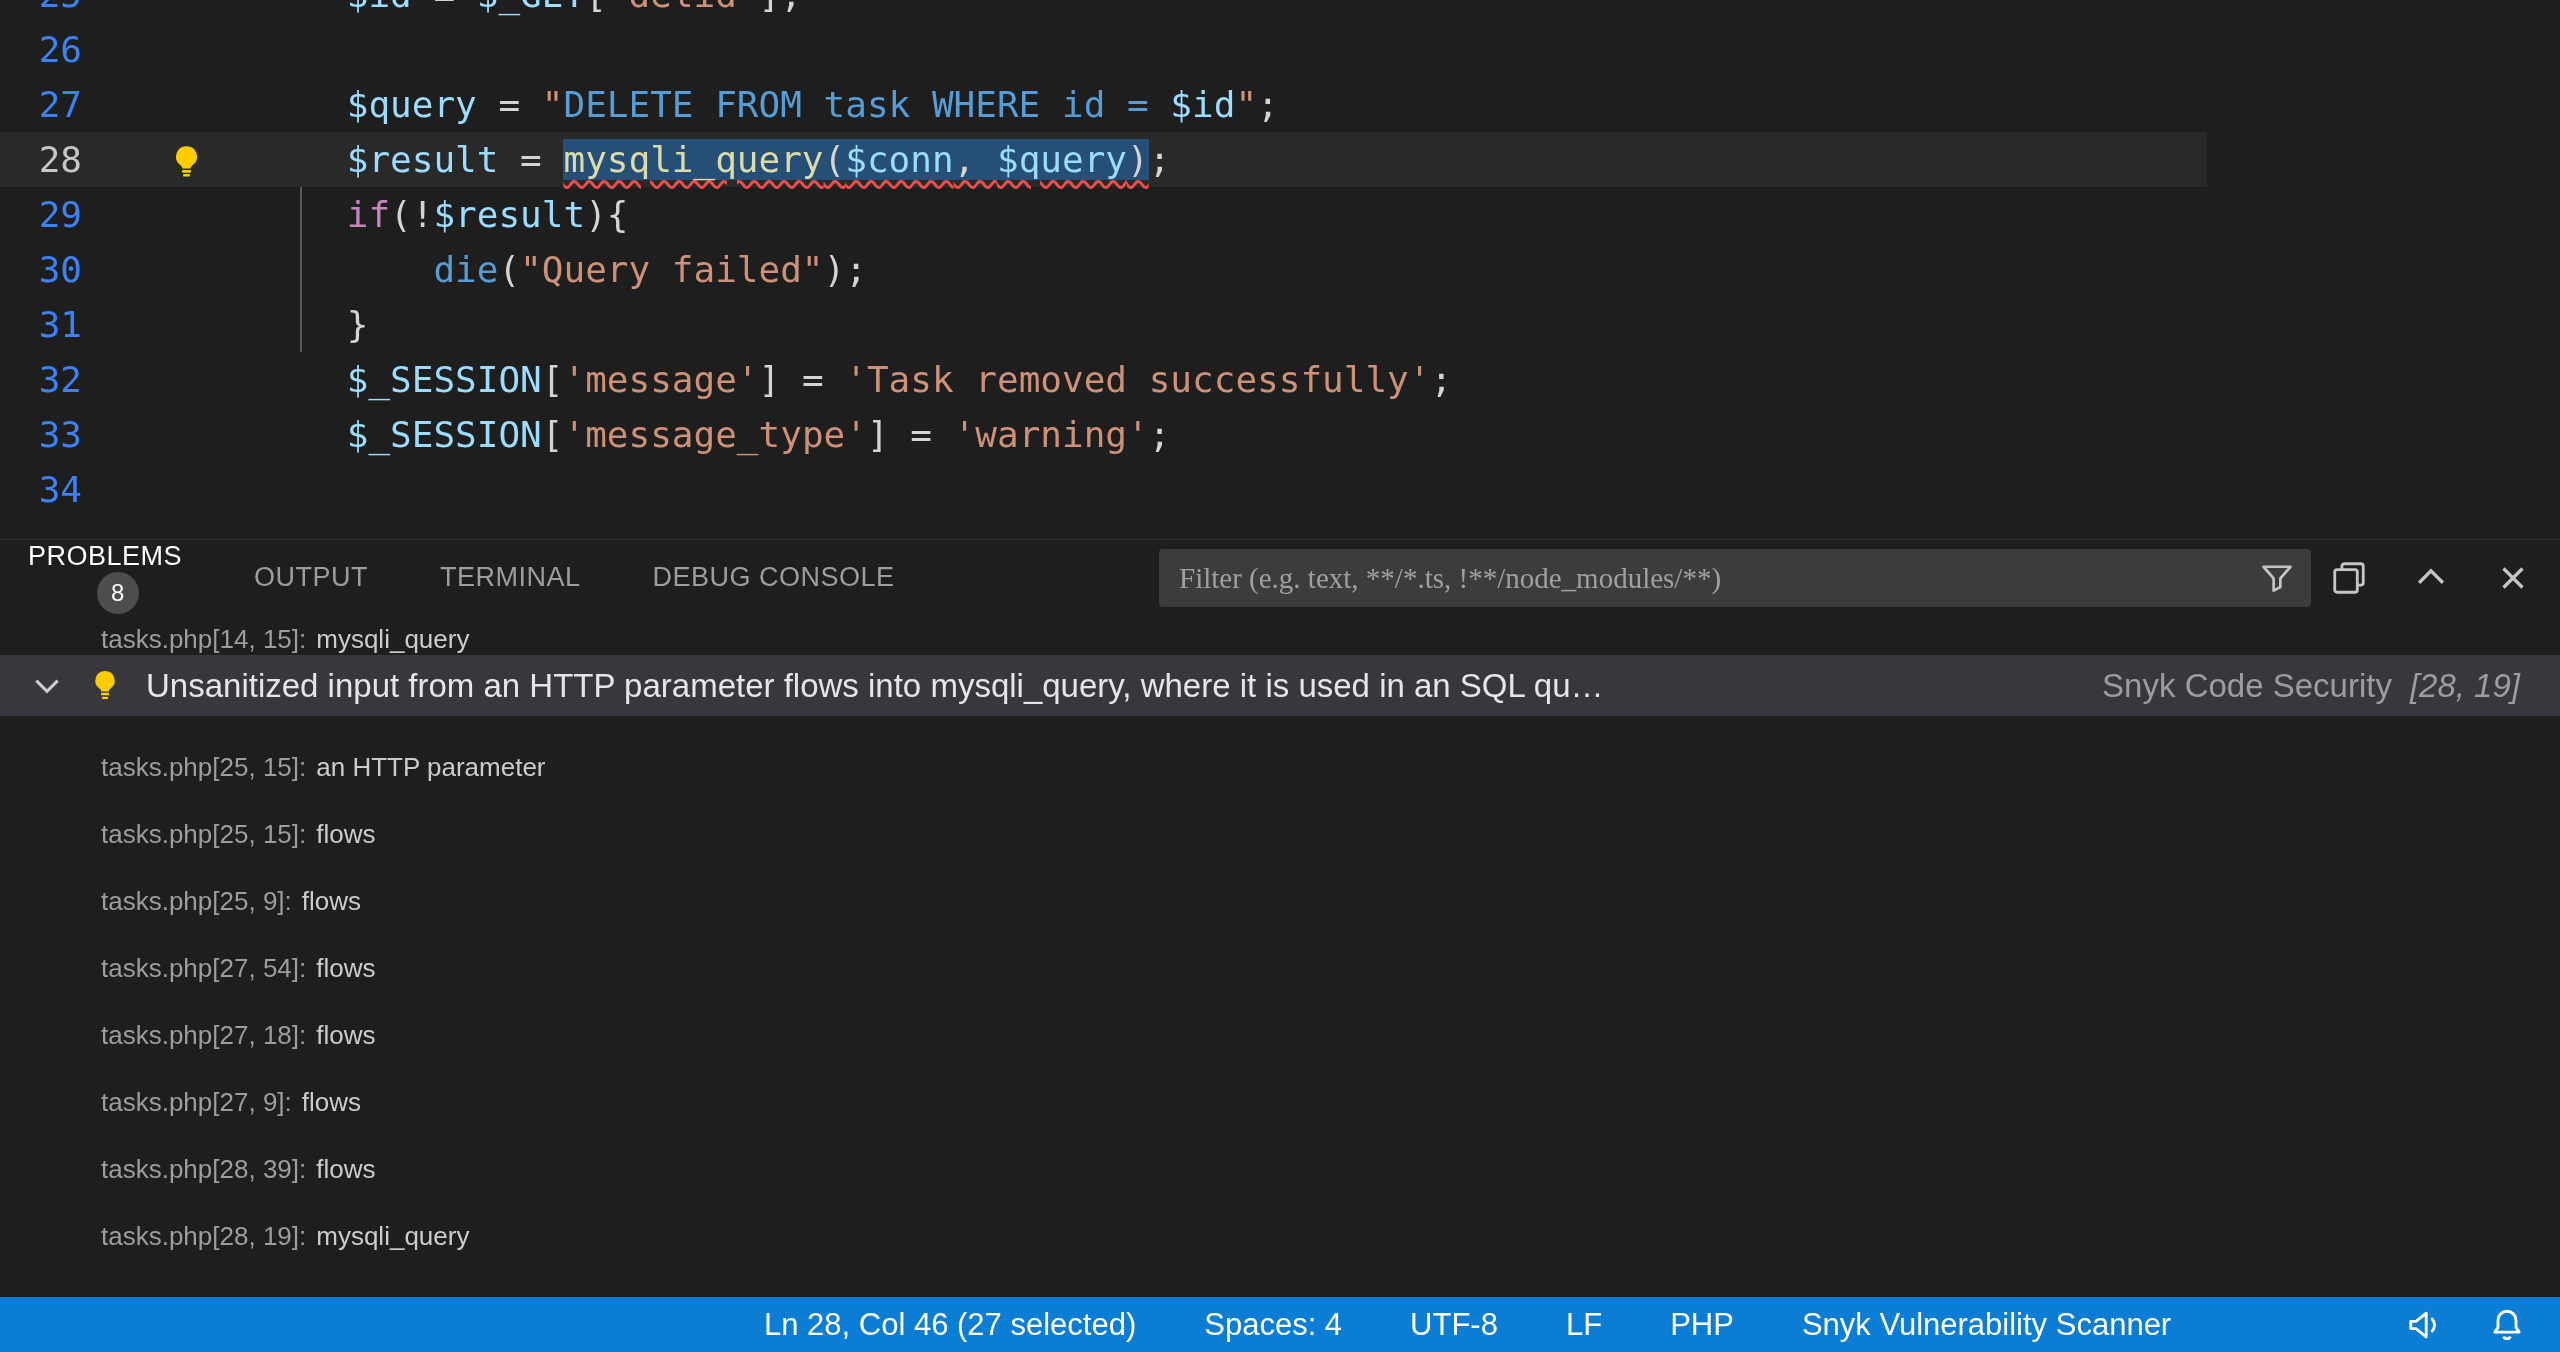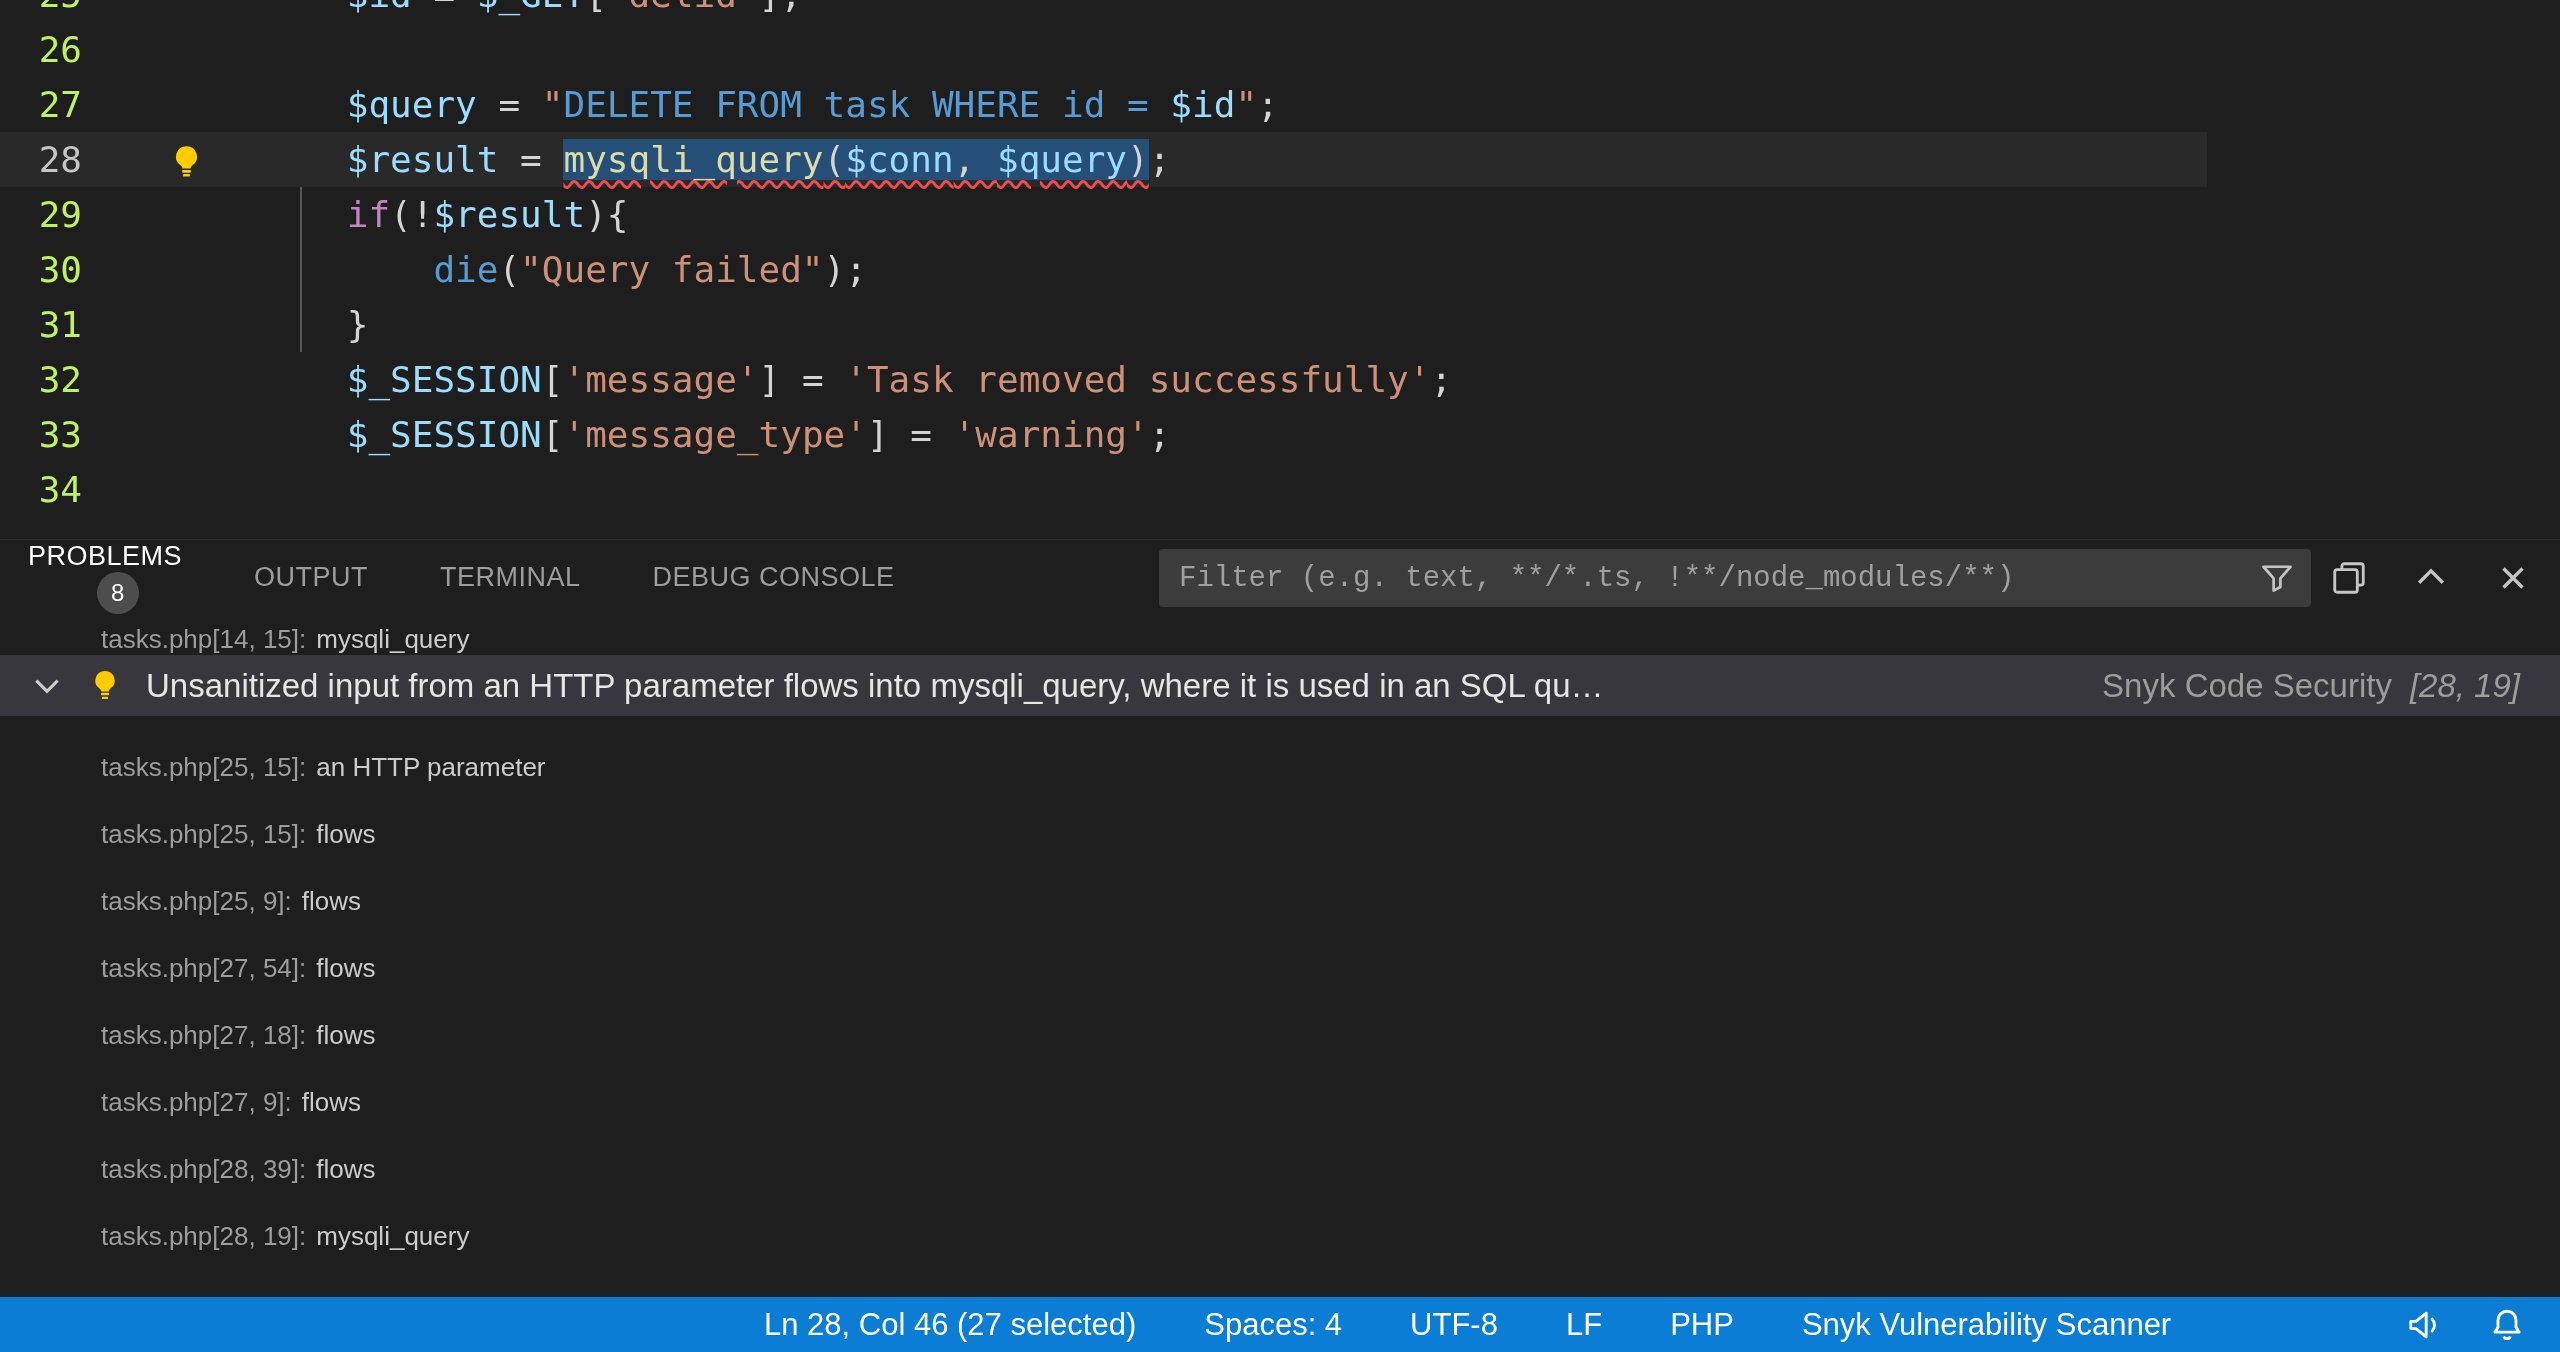--- a/index.html
+++ b/index.html
@@ -14,7 +14,7 @@
               font-family:"DejaVu Sans Mono", monospace; font-size:36px; line-height:55px;
               white-space:pre; color:#d4d4d4; }
   .code-row.current { background:linear-gradient(to right, rgba(255,255,255,.05) 0, rgba(255,255,255,.05) 2207px, transparent 2207px); }
-  .line-num { flex:none; width:82px; text-align:right; color:#bef264; }
+  .line-num { flex:none; width:82px; text-align:right; color:#3b82f6; }
   .code-row.current .line-num { color:#c6c6c6; }
   .code-text { margin-left:178px; }
   .tok-var { color:#9CDCFE; } .tok-str { color:#CE9178; } .tok-sql { color:#569CD6; }

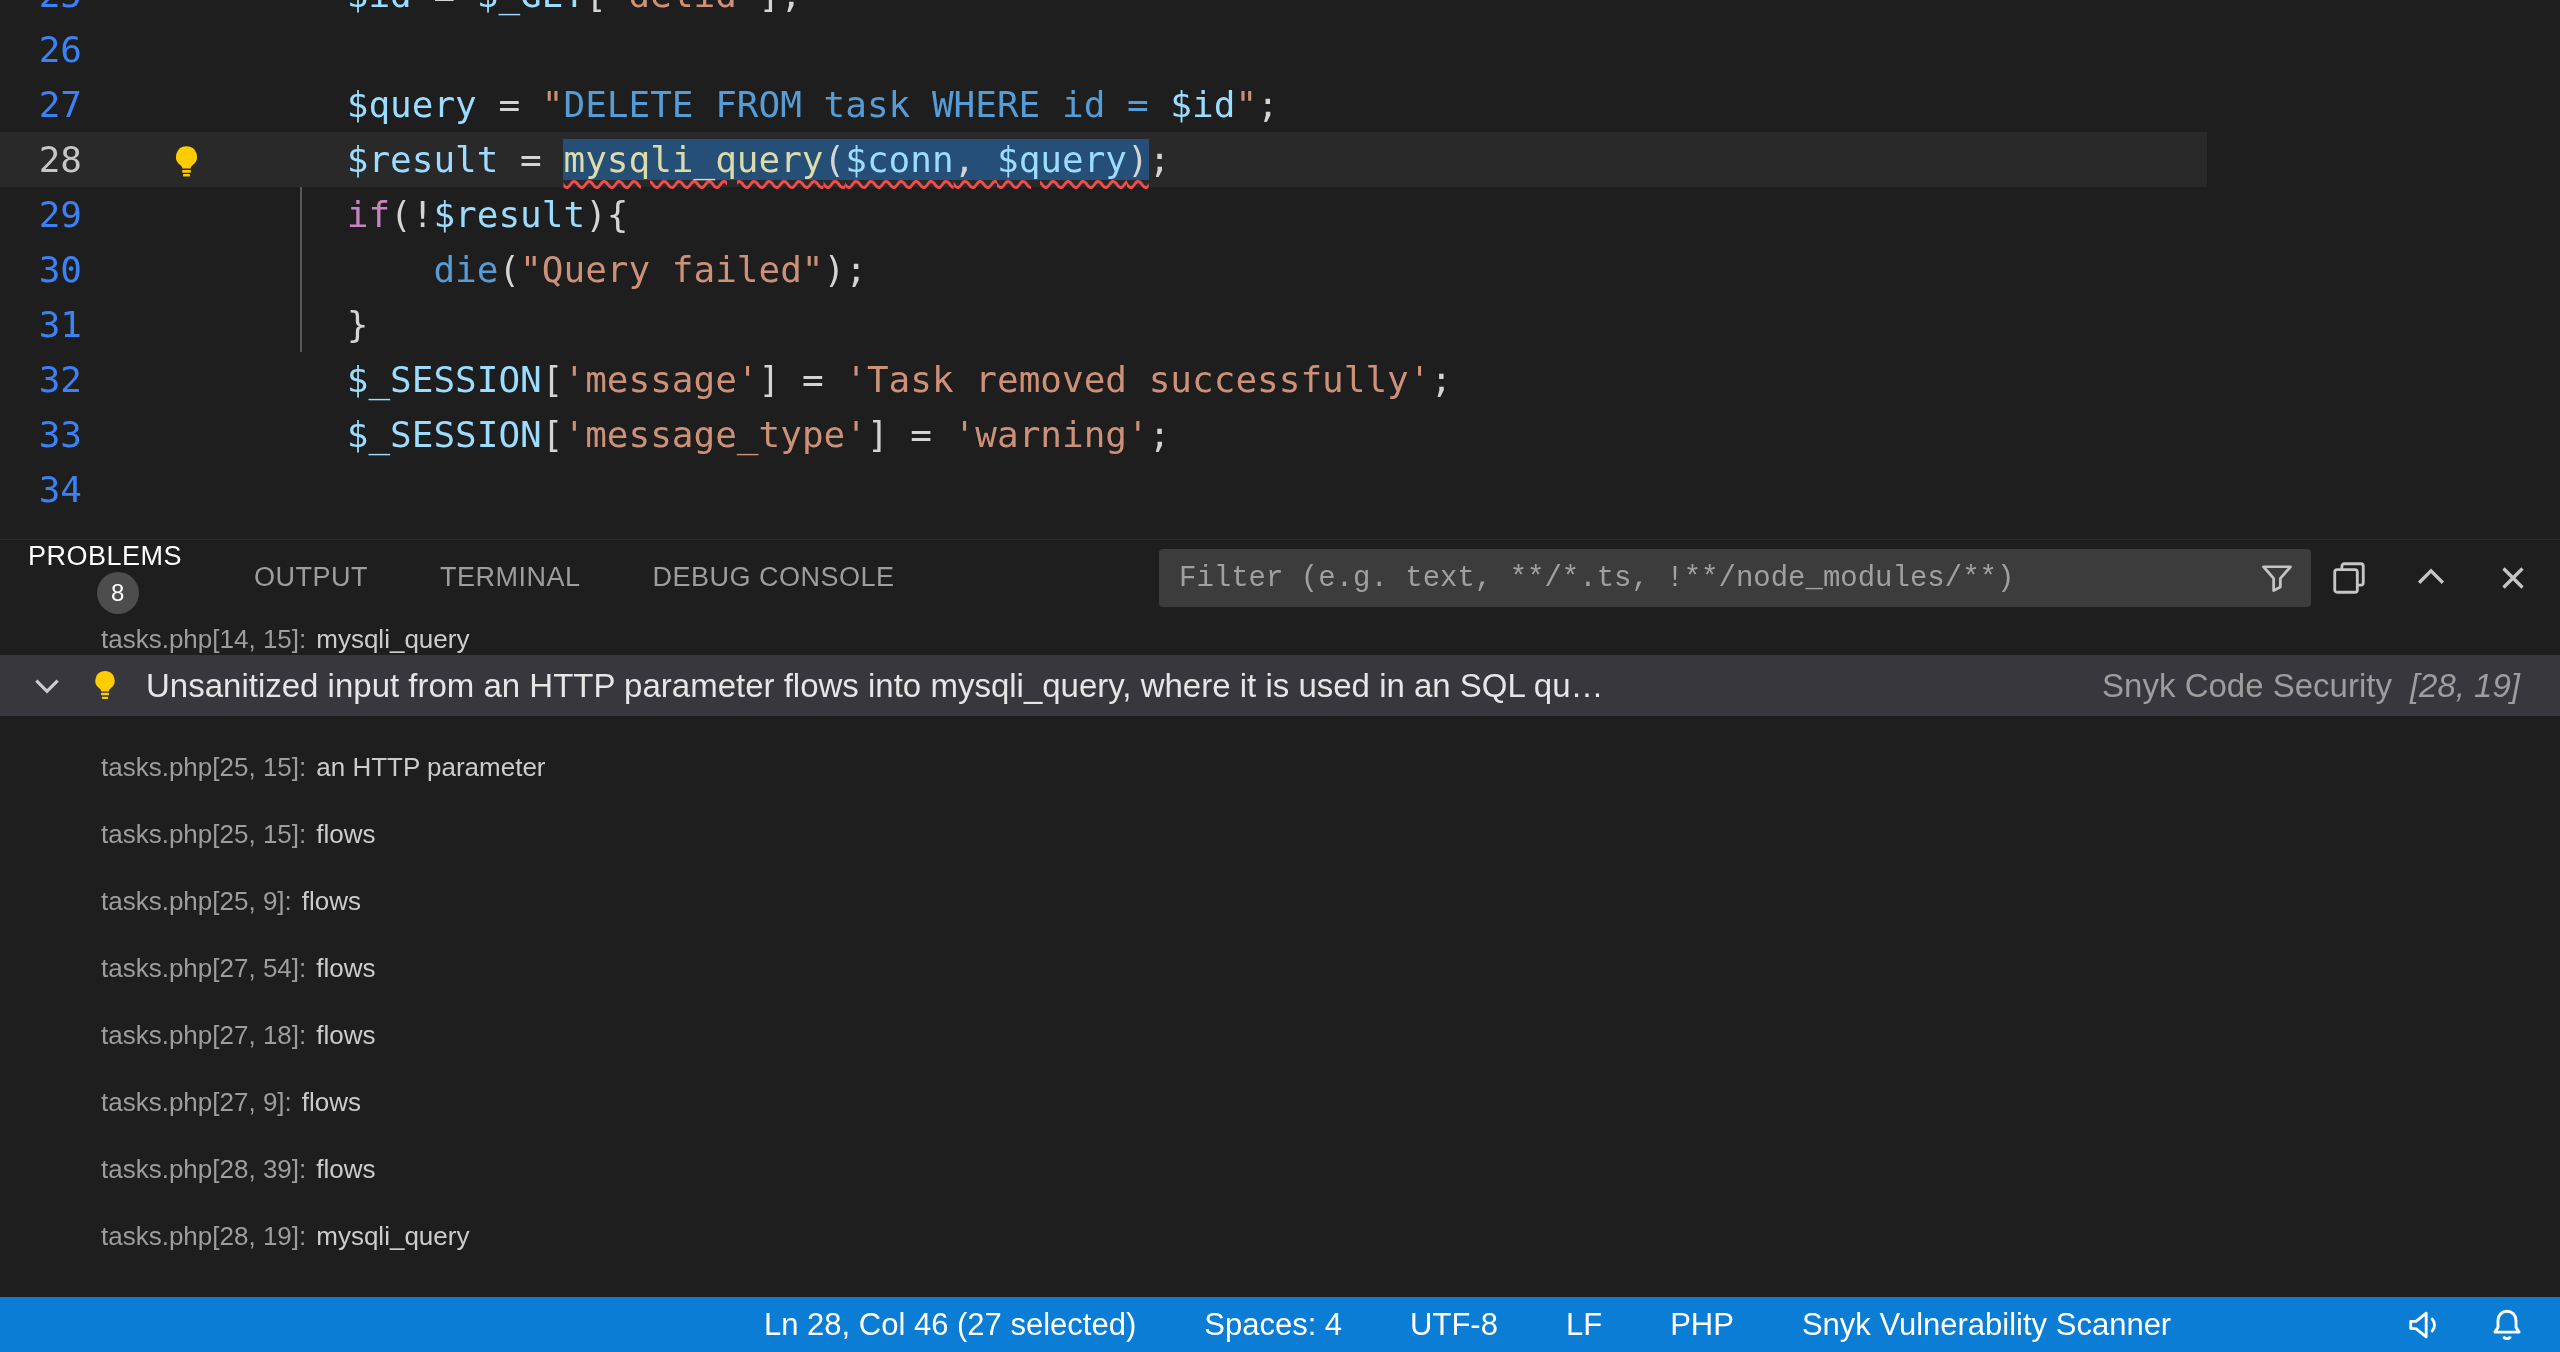--- a/index.html
+++ b/index.html
@@ -37,7 +37,7 @@
   .filter-box { position:absolute; left:1159px; top:9px; width:1152px; height:58px;
                 background:#3c3c3c; border-radius:4px; display:flex; align-items:center; }
   .filter-box input { flex:1; background:transparent; border:none; outline:none; color:#dddddd;
-                      font-size:29px; padding:0 66px 0 20px; font-family:Liberation Mono, monospace; }
+                      font-size:29px; padding:0 66px 0 20px; font-family:Liberation Serif, serif; }
   .filter-box input::placeholder { color:#a0a0a0; }
   .filter-funnel { position:absolute; right:16px; top:11px; width:36px; height:36px; }
   .panel-actions { position:absolute; right:28px; top:0; height:75px; display:flex; align-items:center; gap:44px; }

